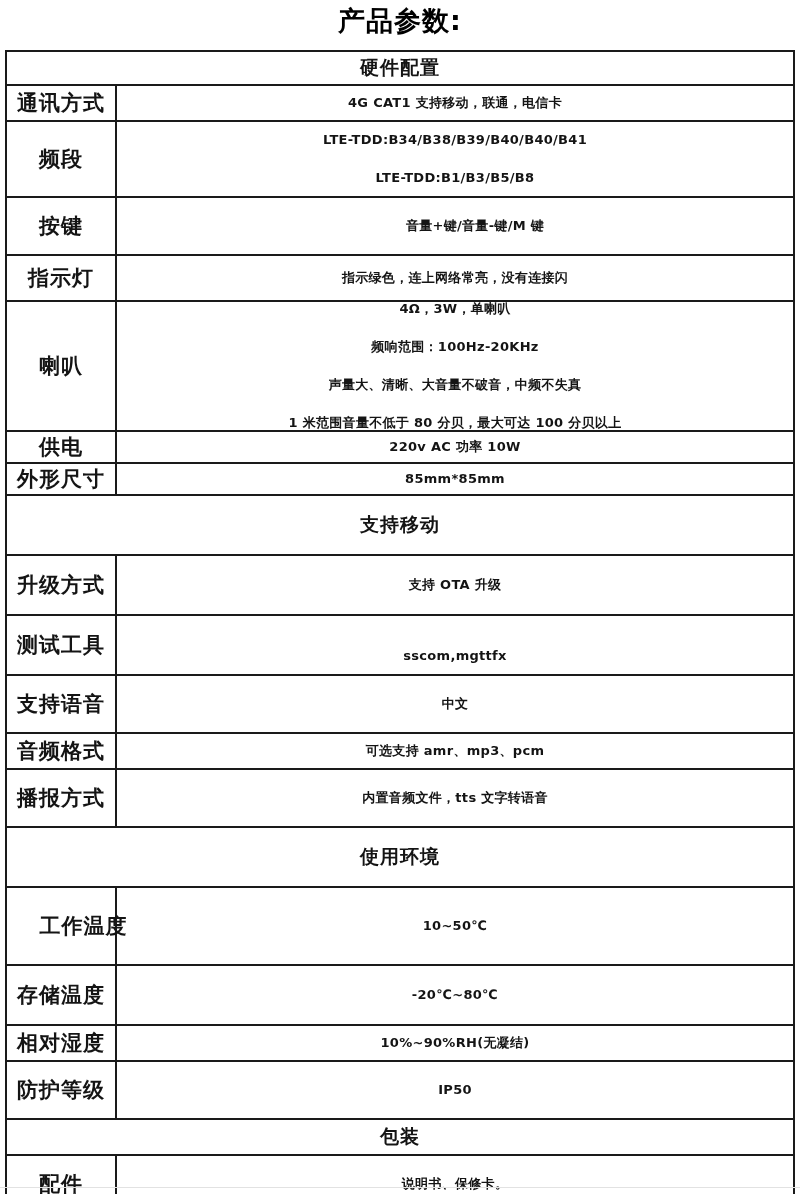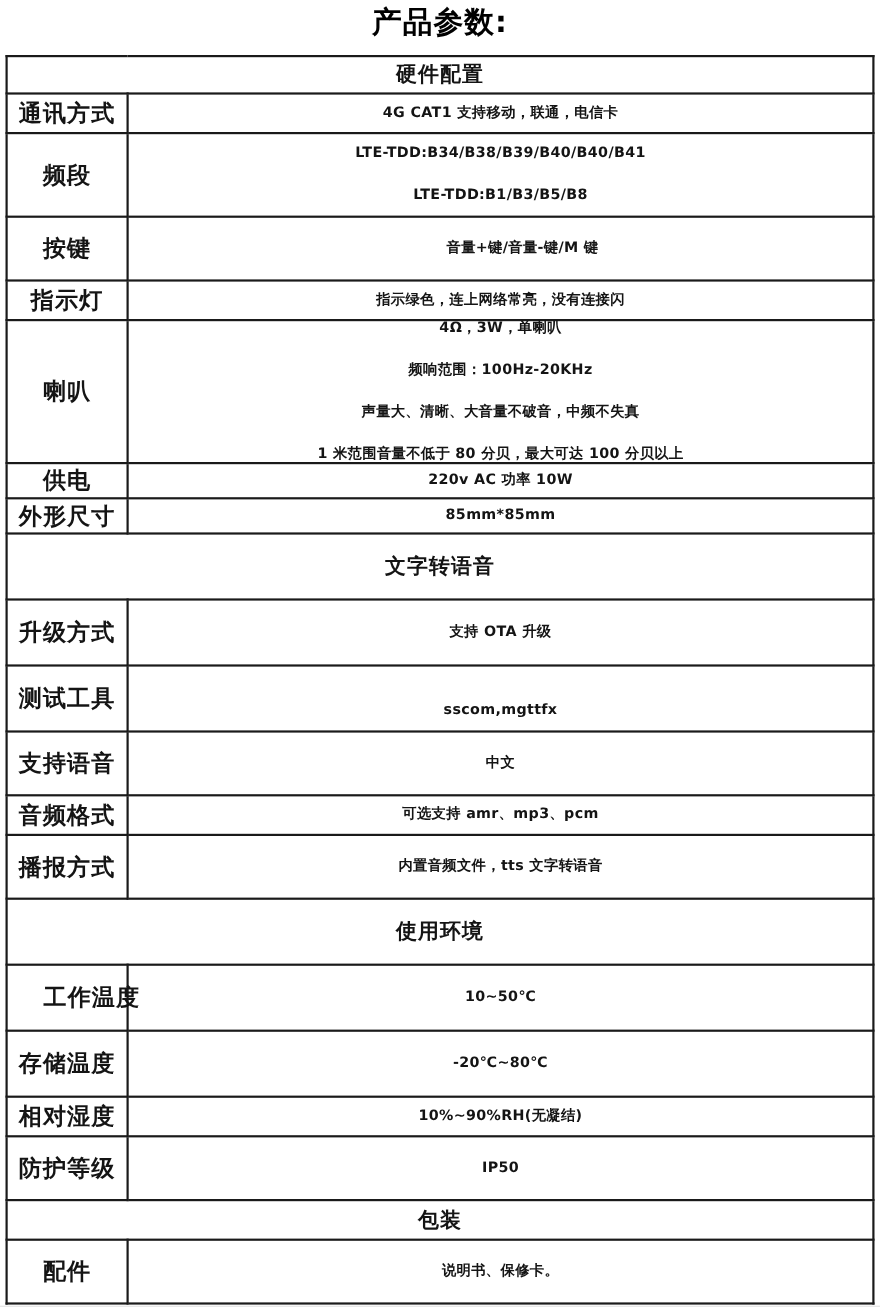--- a/index.html
+++ b/index.html
@@ -166,7 +166,7 @@
         </tr>
         <tr>
           <td class="label-cell">
-            <div class="cellbox" style="height: 34px;">指示灯</div>
+            <div class="cellbox" style="height: 44px;">指示灯</div>
           </td>
           <td class="value-cell">
             <div class="cellbox" style="height: 34px;">

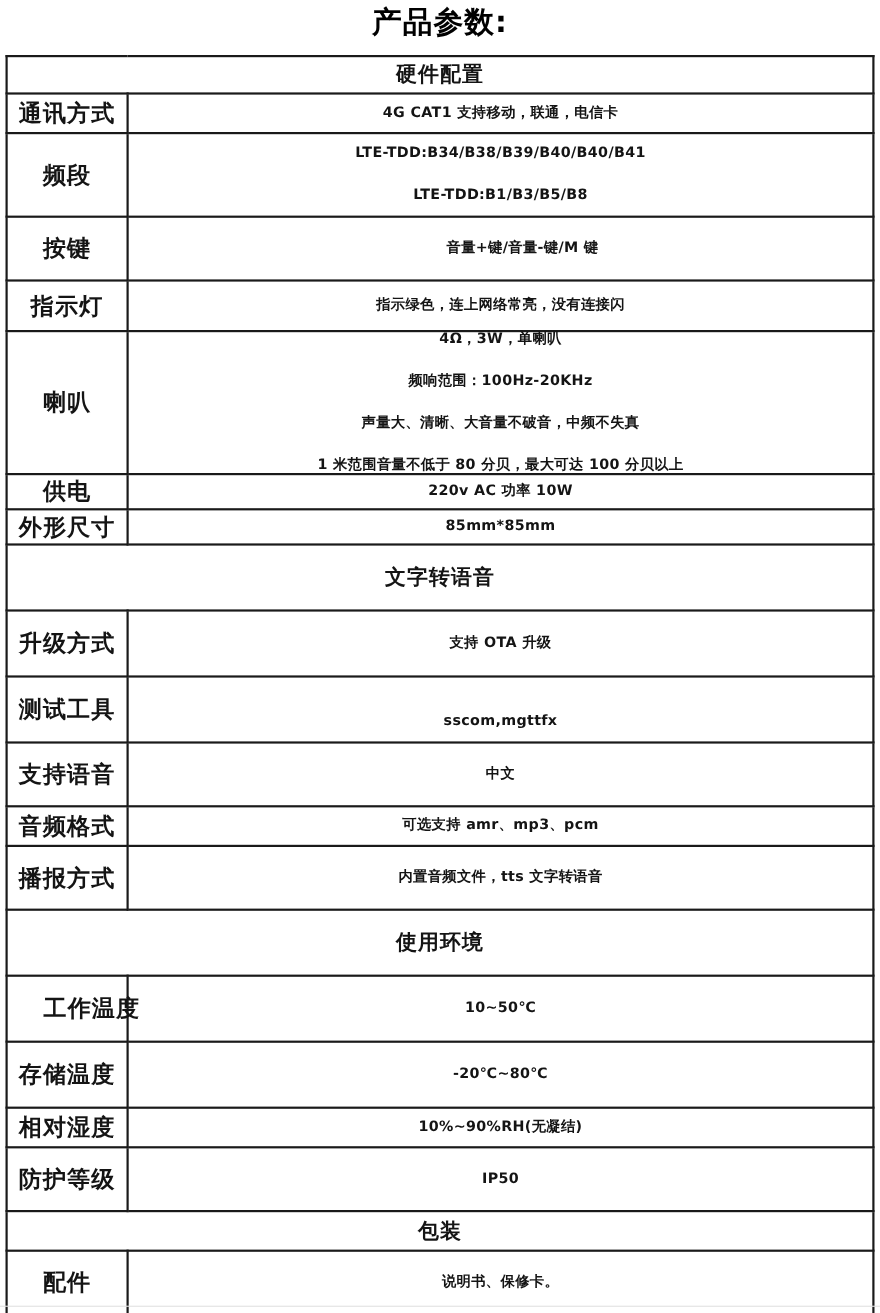--- a/index.html
+++ b/index.html
@@ -209,7 +209,7 @@
         </tr>
         <tr class="section-row">
           <td colspan="2">
-            <div class="section-inner" style="height: 58px;">文字转语音</div>
+            <div class="section-inner" style="height: 58px;">支持移动</div>
           </td>
         </tr>
         <tr>

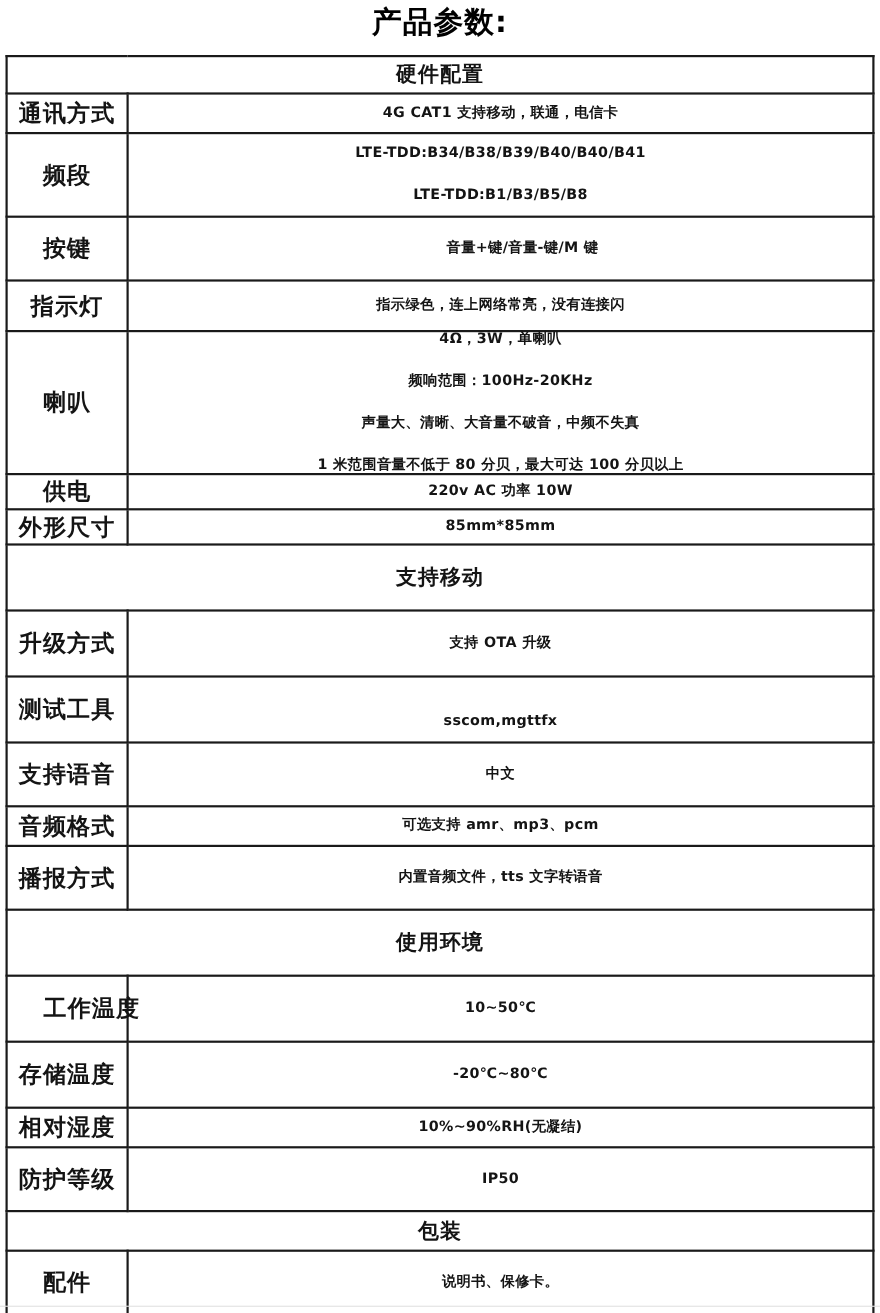--- a/index.html
+++ b/index.html
@@ -269,7 +269,7 @@
         </tr>
         <tr>
           <td class="label-cell">
-            <div class="cellbox" style="height: 58px; padding-left: 45px;">工作温度</div>
+            <div class="cellbox" style="height: 76px; padding-left: 45px;">工作温度</div>
           </td>
           <td class="value-cell">
             <div class="cellbox" style="height: 58px;">

